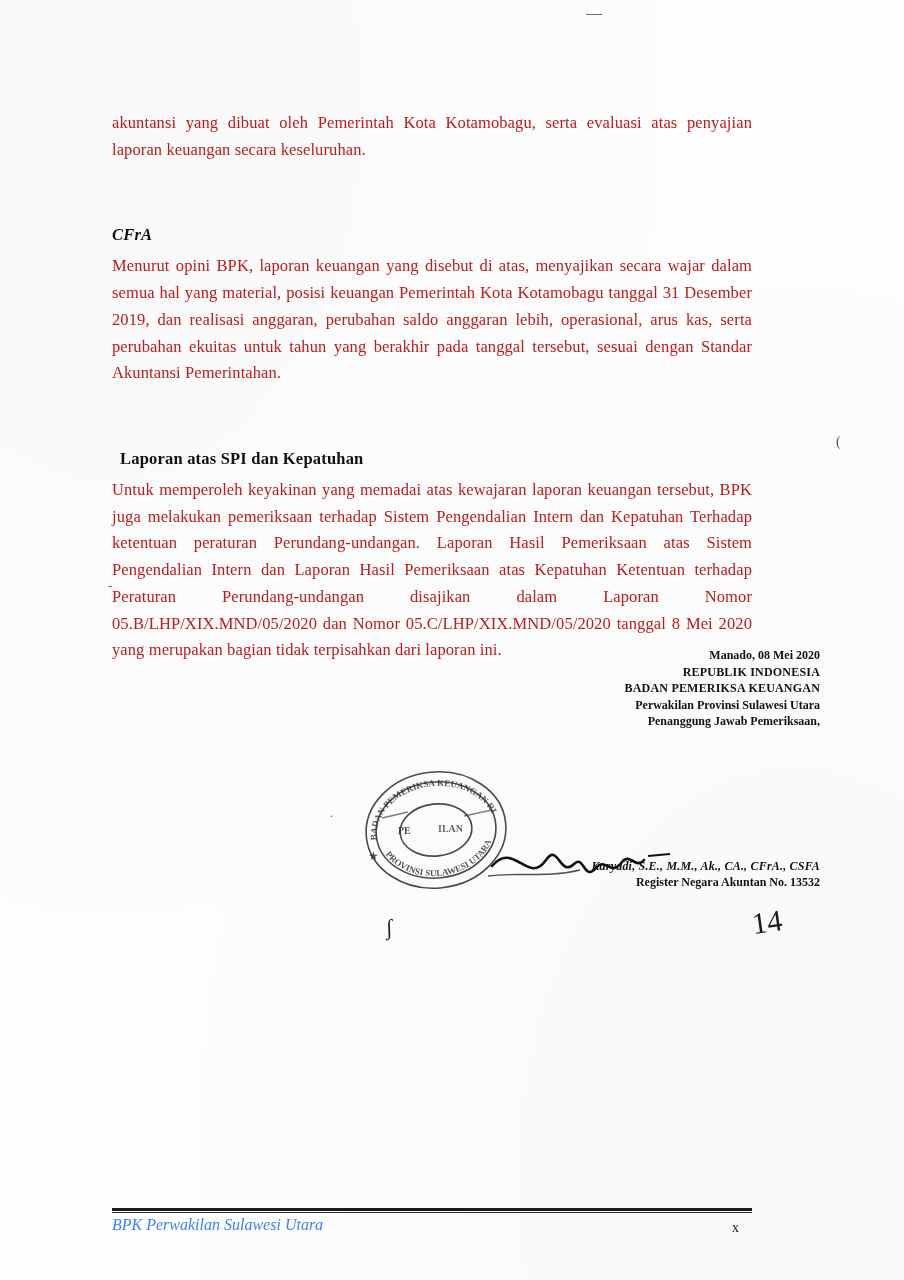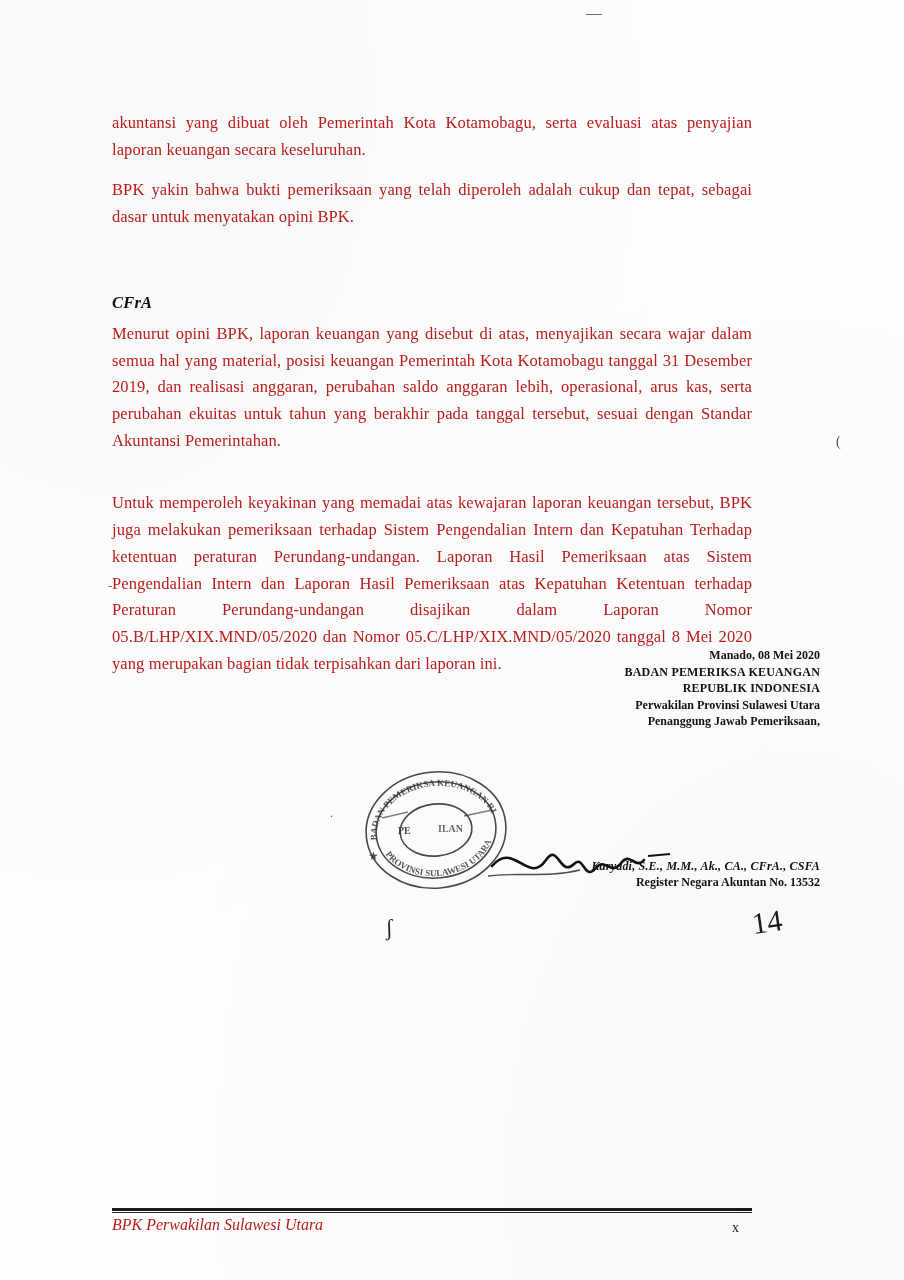--- a/index.html
+++ b/index.html
@@ -187,7 +187,6 @@
 
     <p class="para">akuntansi yang dibuat oleh Pemerintah Kota Kotamobagu, serta evaluasi atas penyajian laporan keuangan secara keseluruhan.</p>
 
-    <p class="para">BPK yakin bahwa bukti pemeriksaan yang telah diperoleh adalah cukup dan tepat, sebagai dasar untuk menyatakan opini BPK.</p>
 
     <div class="spacer-lg"></div>
 

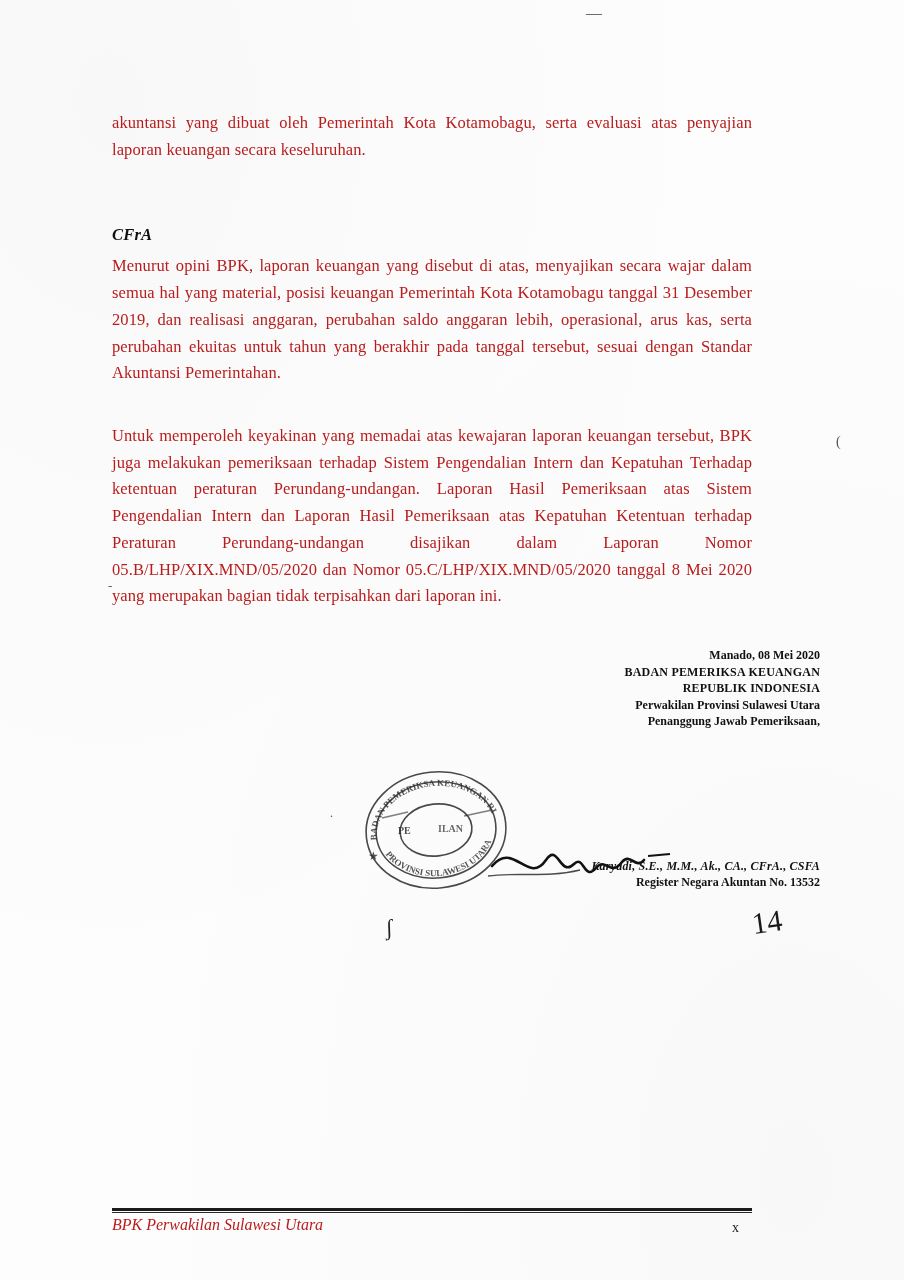--- a/index.html
+++ b/index.html
@@ -196,6 +196,7 @@
 
     <div class="spacer-lg"></div>
 
+    <div class="heading">Laporan atas SPI dan Kepatuhan</div>
 
     <p class="para">Untuk memperoleh keyakinan yang memadai atas kewajaran laporan keuangan tersebut, BPK juga melakukan pemeriksaan terhadap Sistem Pengendalian Intern dan Kepatuhan Terhadap ketentuan peraturan Perundang-undangan. Laporan Hasil Pemeriksaan atas Sistem Pengendalian Intern dan Laporan Hasil Pemeriksaan atas Kepatuhan Ketentuan terhadap Peraturan Perundang-undangan disajikan dalam Laporan Nomor 05.B/LHP/XIX.MND/05/2020 dan Nomor 05.C/LHP/XIX.MND/05/2020 tanggal 8 Mei 2020 yang merupakan bagian tidak terpisahkan dari laporan ini.</p>
 

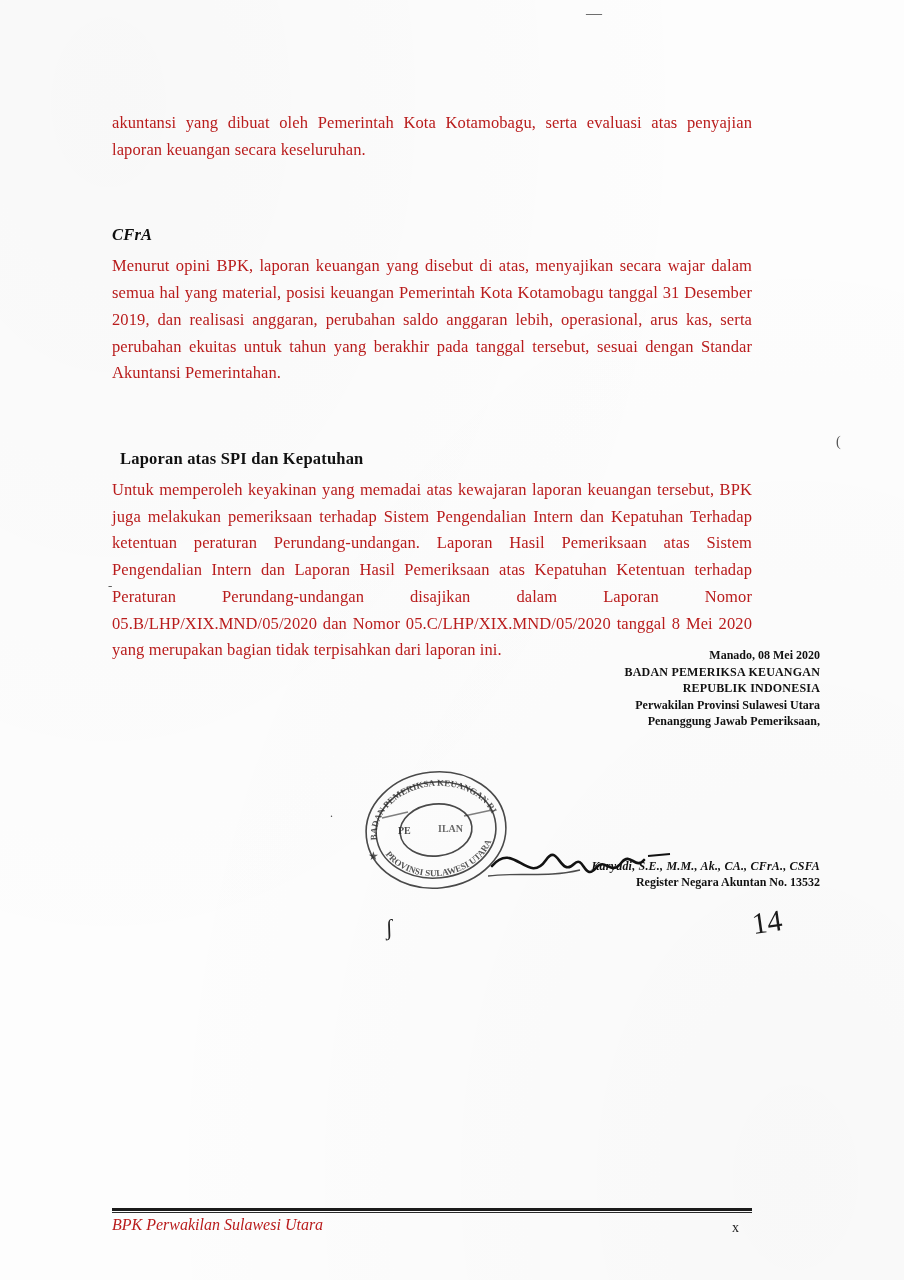--- a/index.html
+++ b/index.html
@@ -204,8 +204,8 @@
 
   <div class="sign-block">
     <div class="sign-date">Manado, 08 Mei 2020</div>
+    <div class="sign-line">REPUBLIK INDONESIA</div>
     <div class="sign-line">BADAN PEMERIKSA KEUANGAN</div>
-    <div class="sign-line">REPUBLIK INDONESIA</div>
     <div class="sign-sub">Perwakilan Provinsi Sulawesi Utara</div>
     <div class="sign-sub">Penanggung Jawab Pemeriksaan,</div>
     <div class="sign-gap"></div>

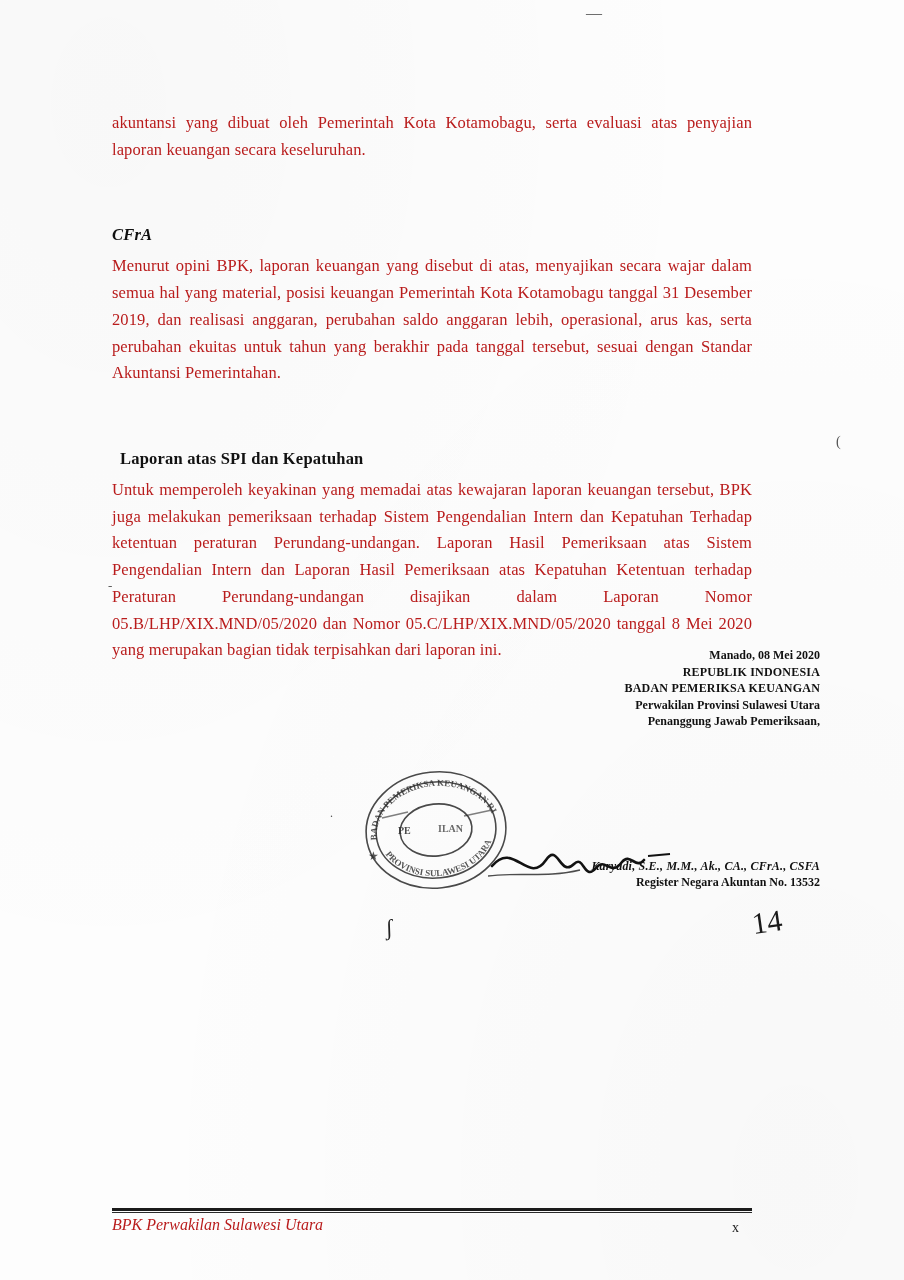--- a/index.html
+++ b/index.html
@@ -152,7 +152,7 @@
     top: 1216px;
     font-style: italic;
     font-size: 16px;
-    color: #b91c1c;
+    color: #3b82f6;
   }
   .footer-page {
     position: absolute;

